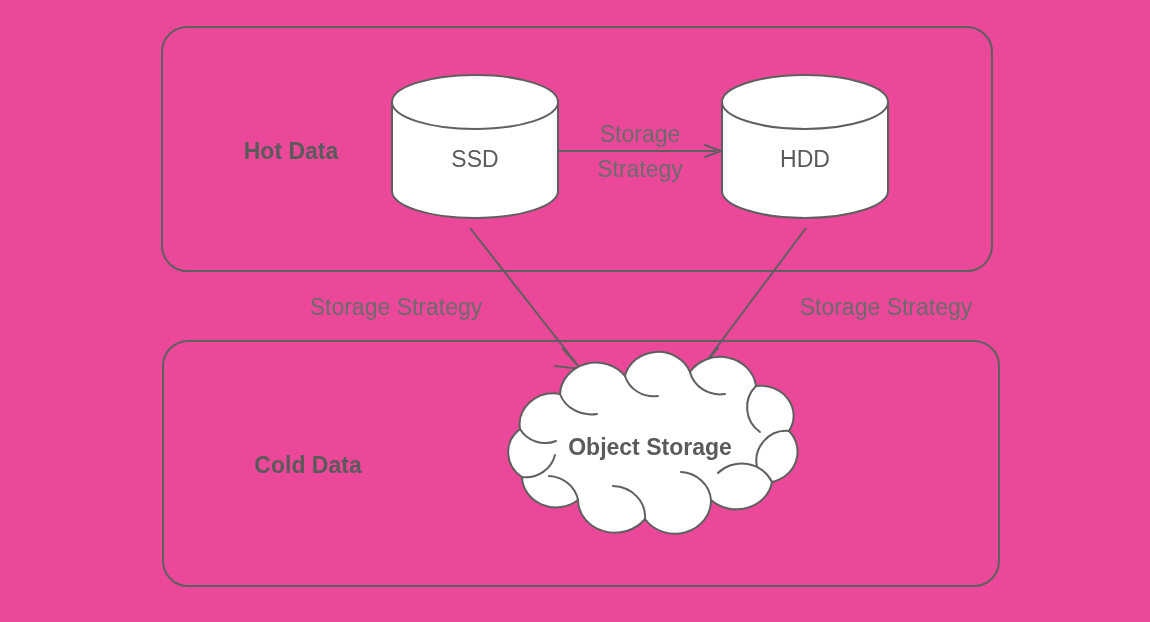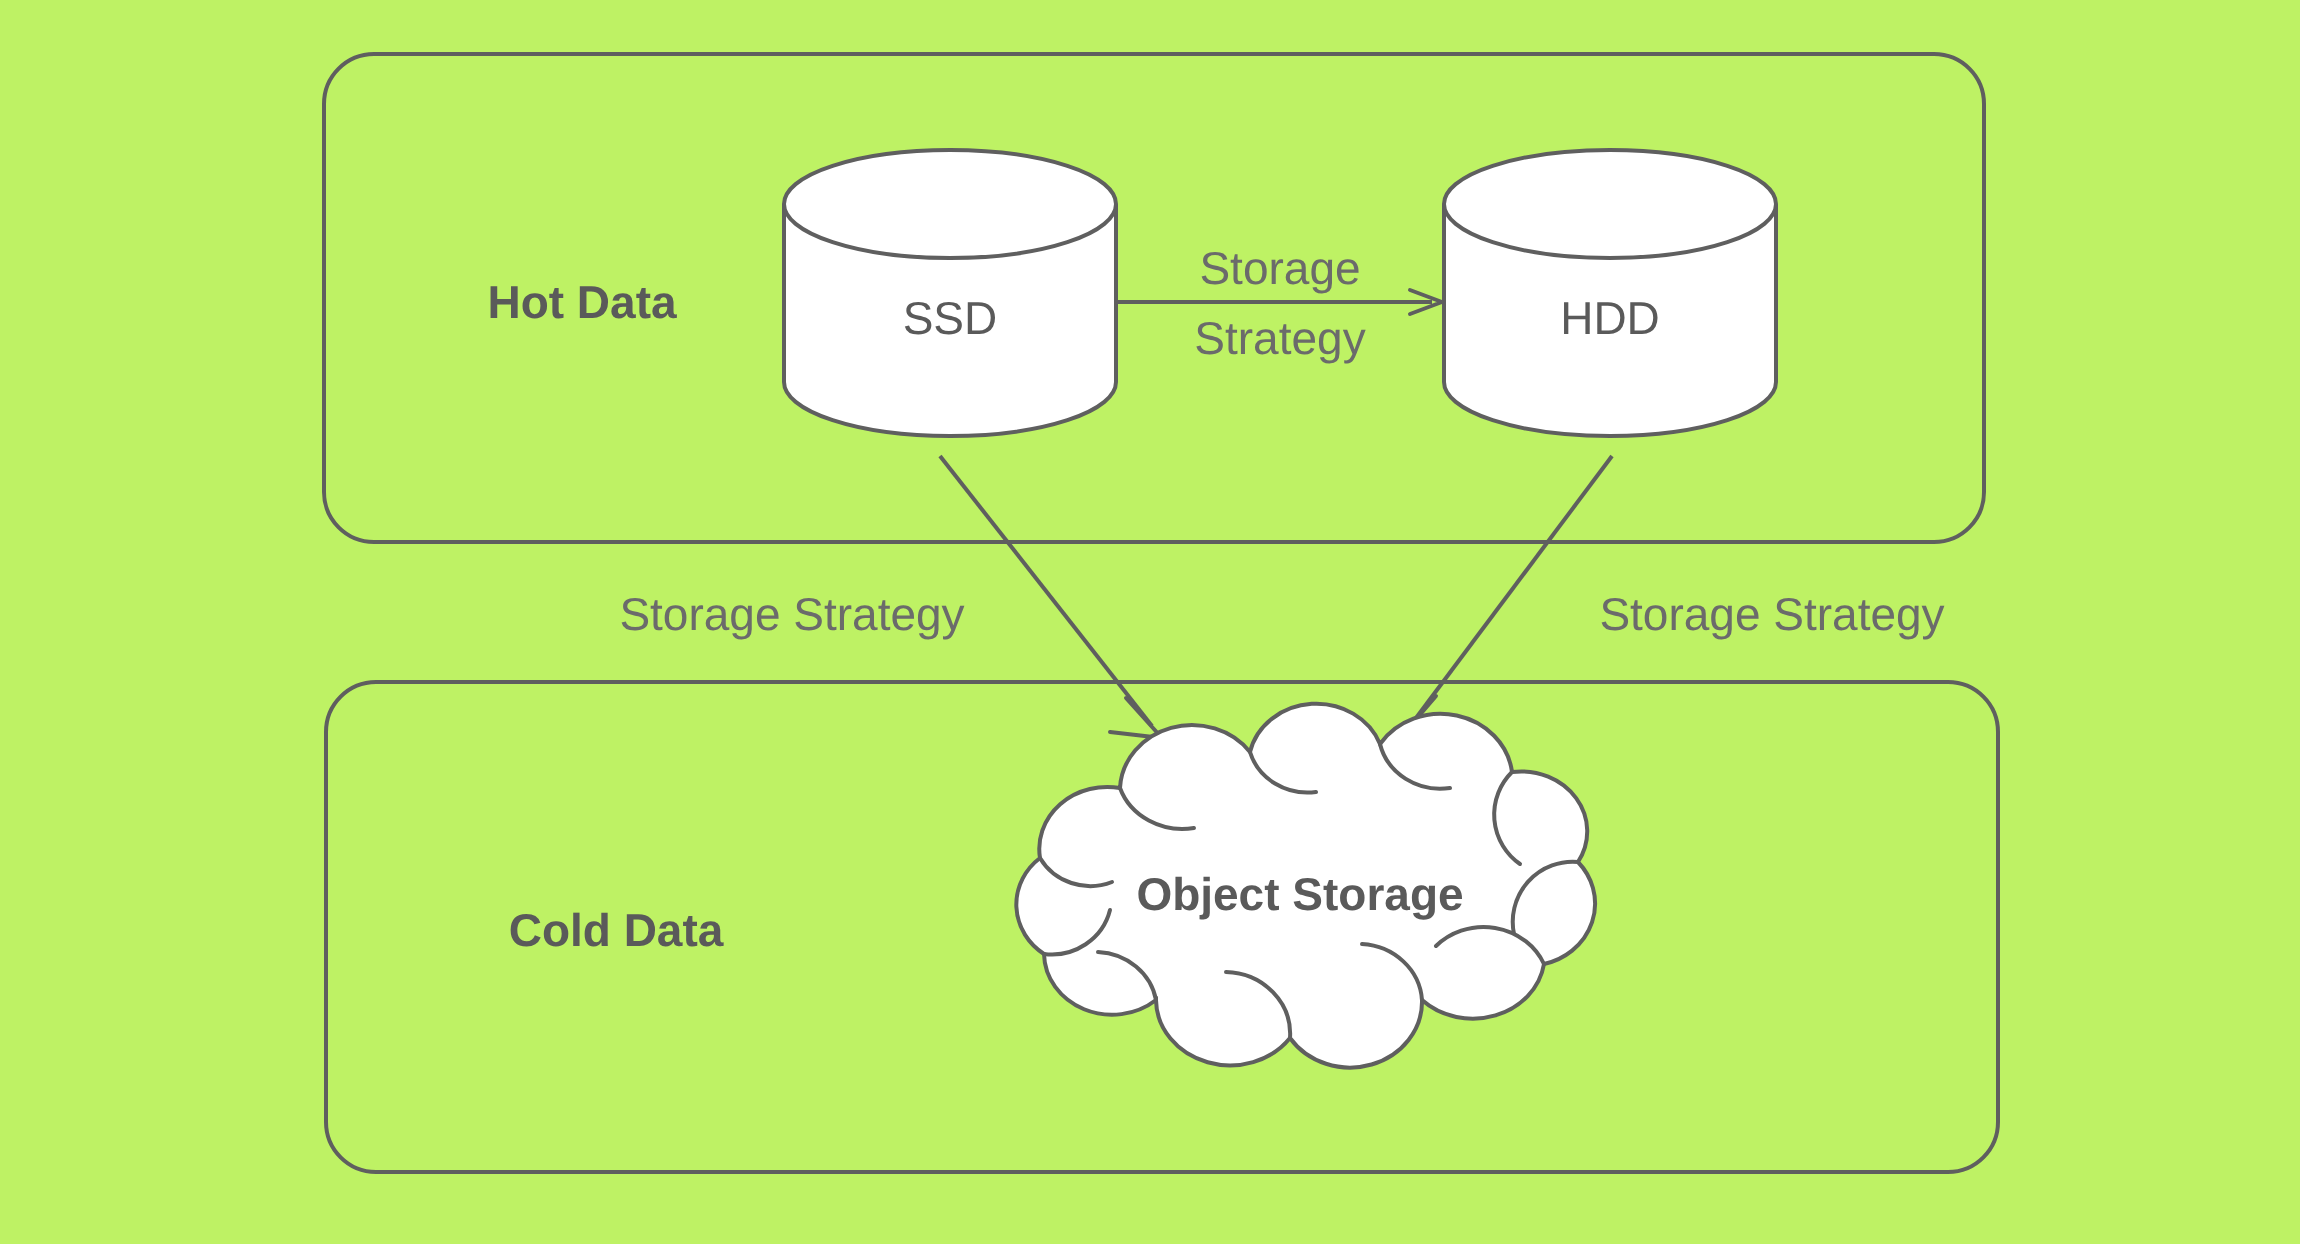--- a/index.html
+++ b/index.html
@@ -11,7 +11,7 @@
     position: relative;
     width: 1150px;
     height: 622px;
-    background: #bef264;
+    background: #ec4899;
     overflow: hidden;
     font-family: "Liberation Sans", sans-serif;
   }

